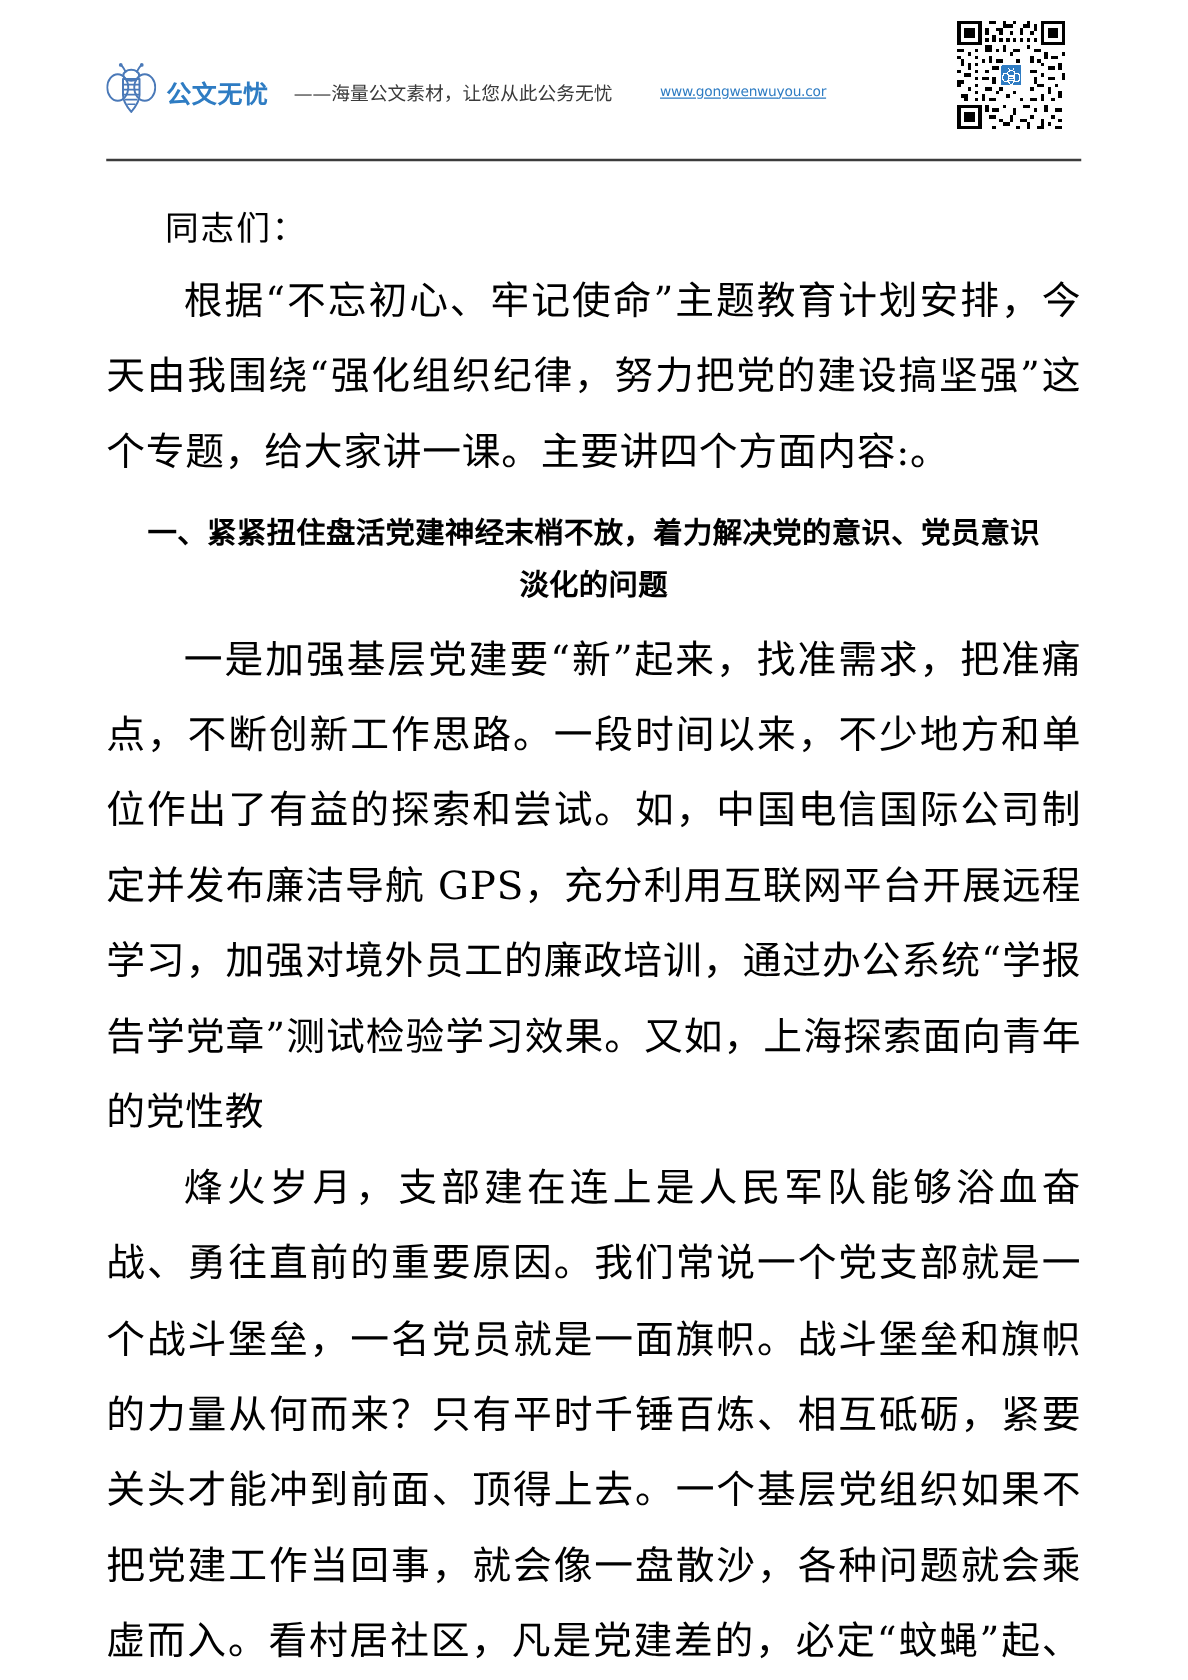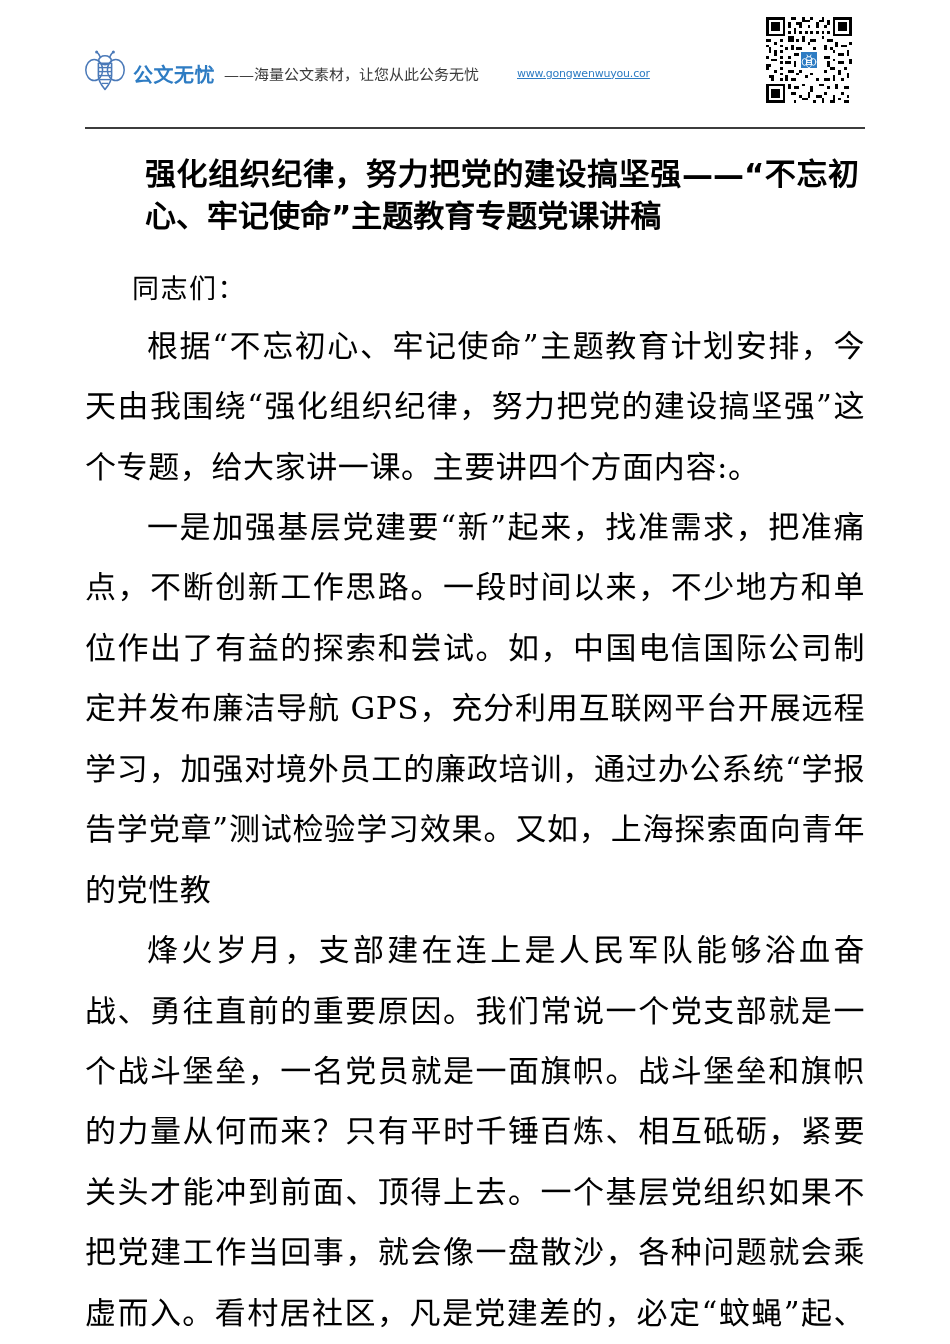--- a/index.html
+++ b/index.html
@@ -61,7 +61,7 @@
     font-size: 15px;
     color: #3a3a3a;
     white-space: nowrap;
-    margin-left: 1px;
+    margin-left: 12px;
   }
   .brand-url {
     font-family: "DejaVu Sans", "Liberation Sans", sans-serif;

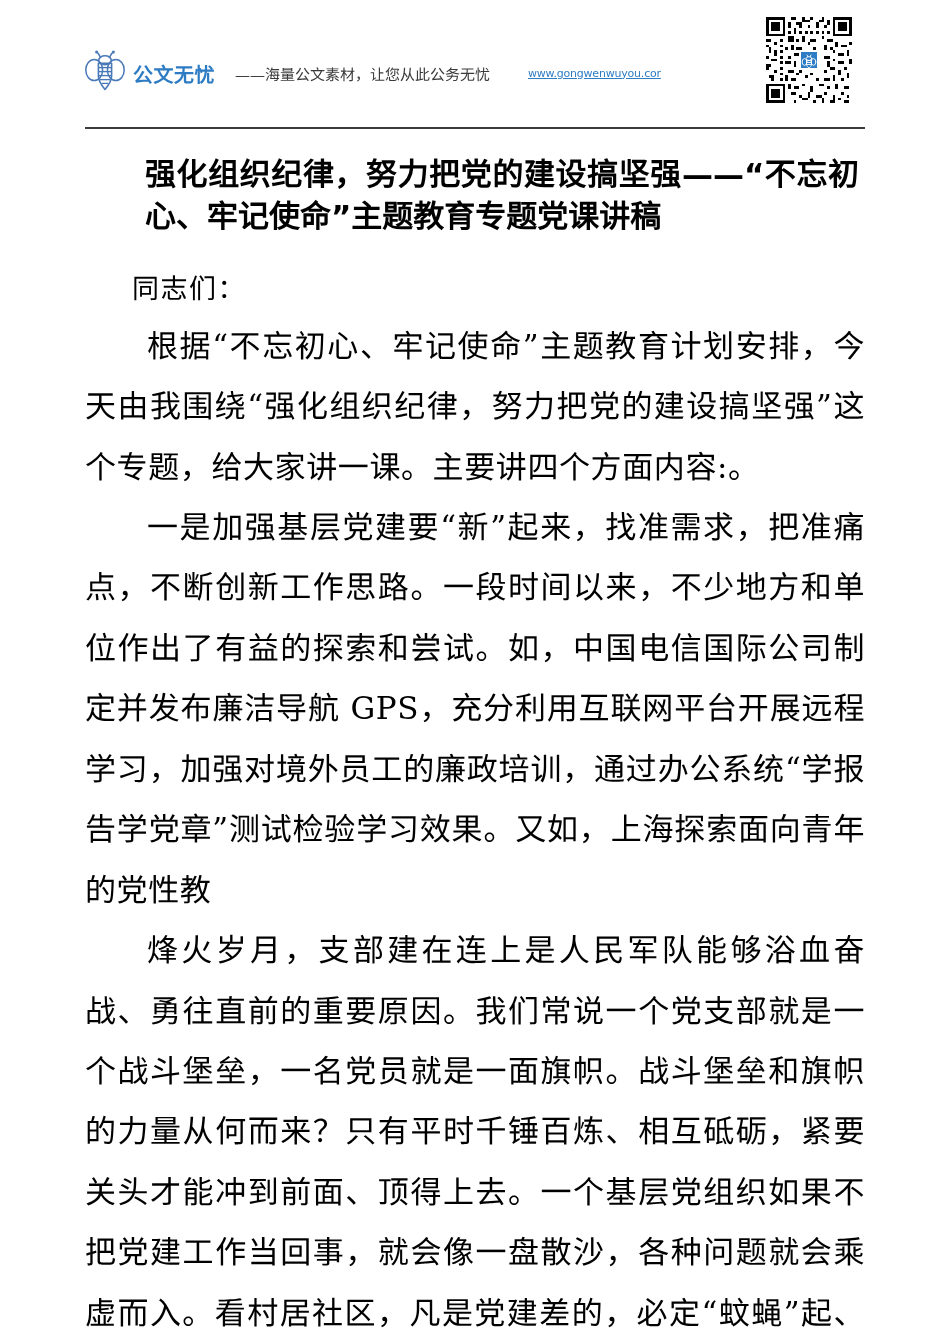--- a/index.html
+++ b/index.html
@@ -342,7 +342,6 @@
 
   <div class="doc">
 
-    <h1 class="doc-title">强化组织纪律，努力把党的建设搞坚强——“不忘初心、牢记使命”主题教育专题党课讲稿</h1>
 
     <div class="salutation">同志们：</div>
 

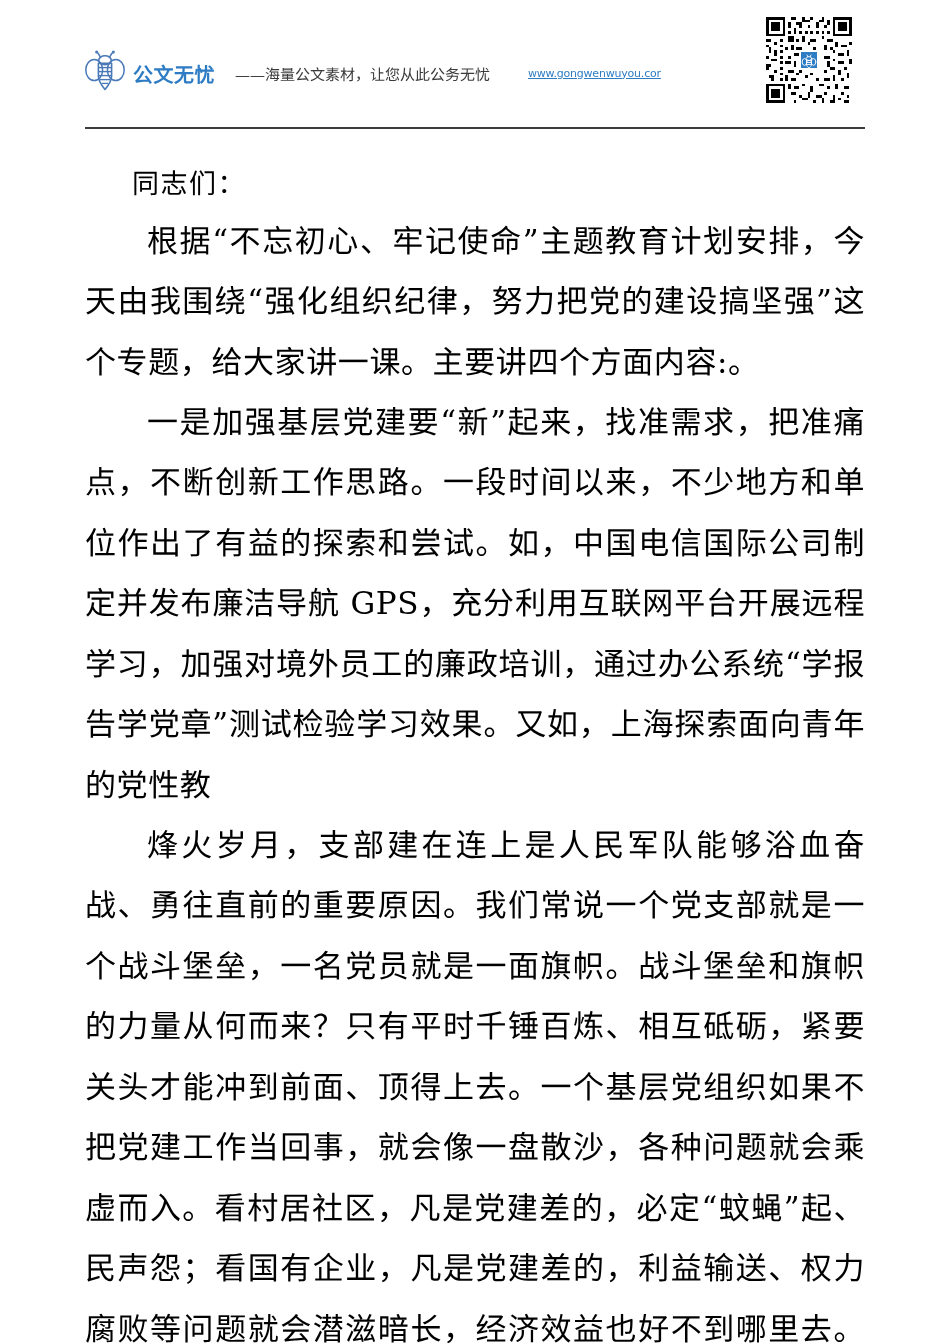--- a/index.html
+++ b/index.html
@@ -347,6 +347,10 @@
 
     <p class="body-para">根据“不忘初心、牢记使命”主题教育计划安排，今天由我围绕“强化组织纪律，努力把党的建设搞坚强”这个专题，给大家讲一课。主要讲四个方面内容:。</p>
 
+    <div class="section-heading">
+      <span class="sh-line1">一、紧紧扭住盘活党建神经末梢不放，着力解决党的意识、党员意识</span>
+      <span class="sh-line2">淡化的问题</span>
+    </div>
 
     <p class="body-para">一是加强基层党建要“新”起来，找准需求，把准痛点，不断创新工作思路。一段时间以来，不少地方和单位作出了有益的探索和尝试。如，中国电信国际公司制定并发布廉洁导航 GPS，充分利用互联网平台开展远程学习，加强对境外员工的廉政培训，通过办公系统“学报告学党章”测试检验学习效果。又如，上海探索面向青年的党性教</p>
 

